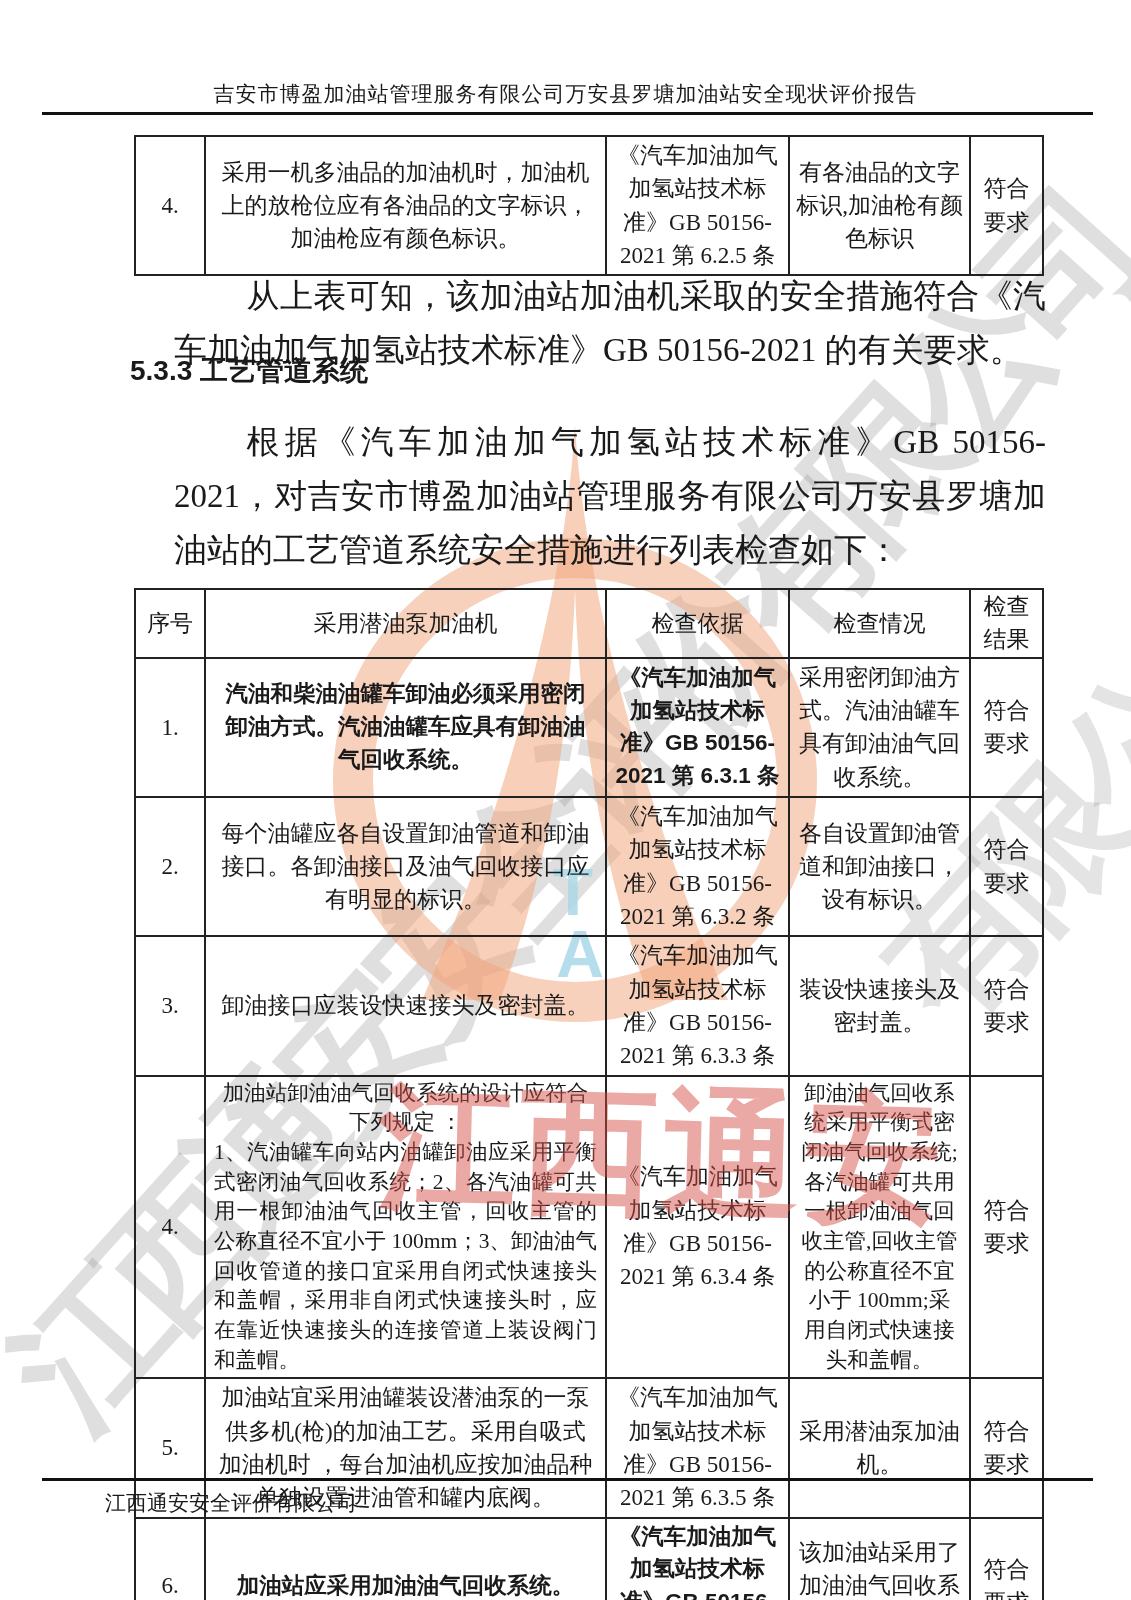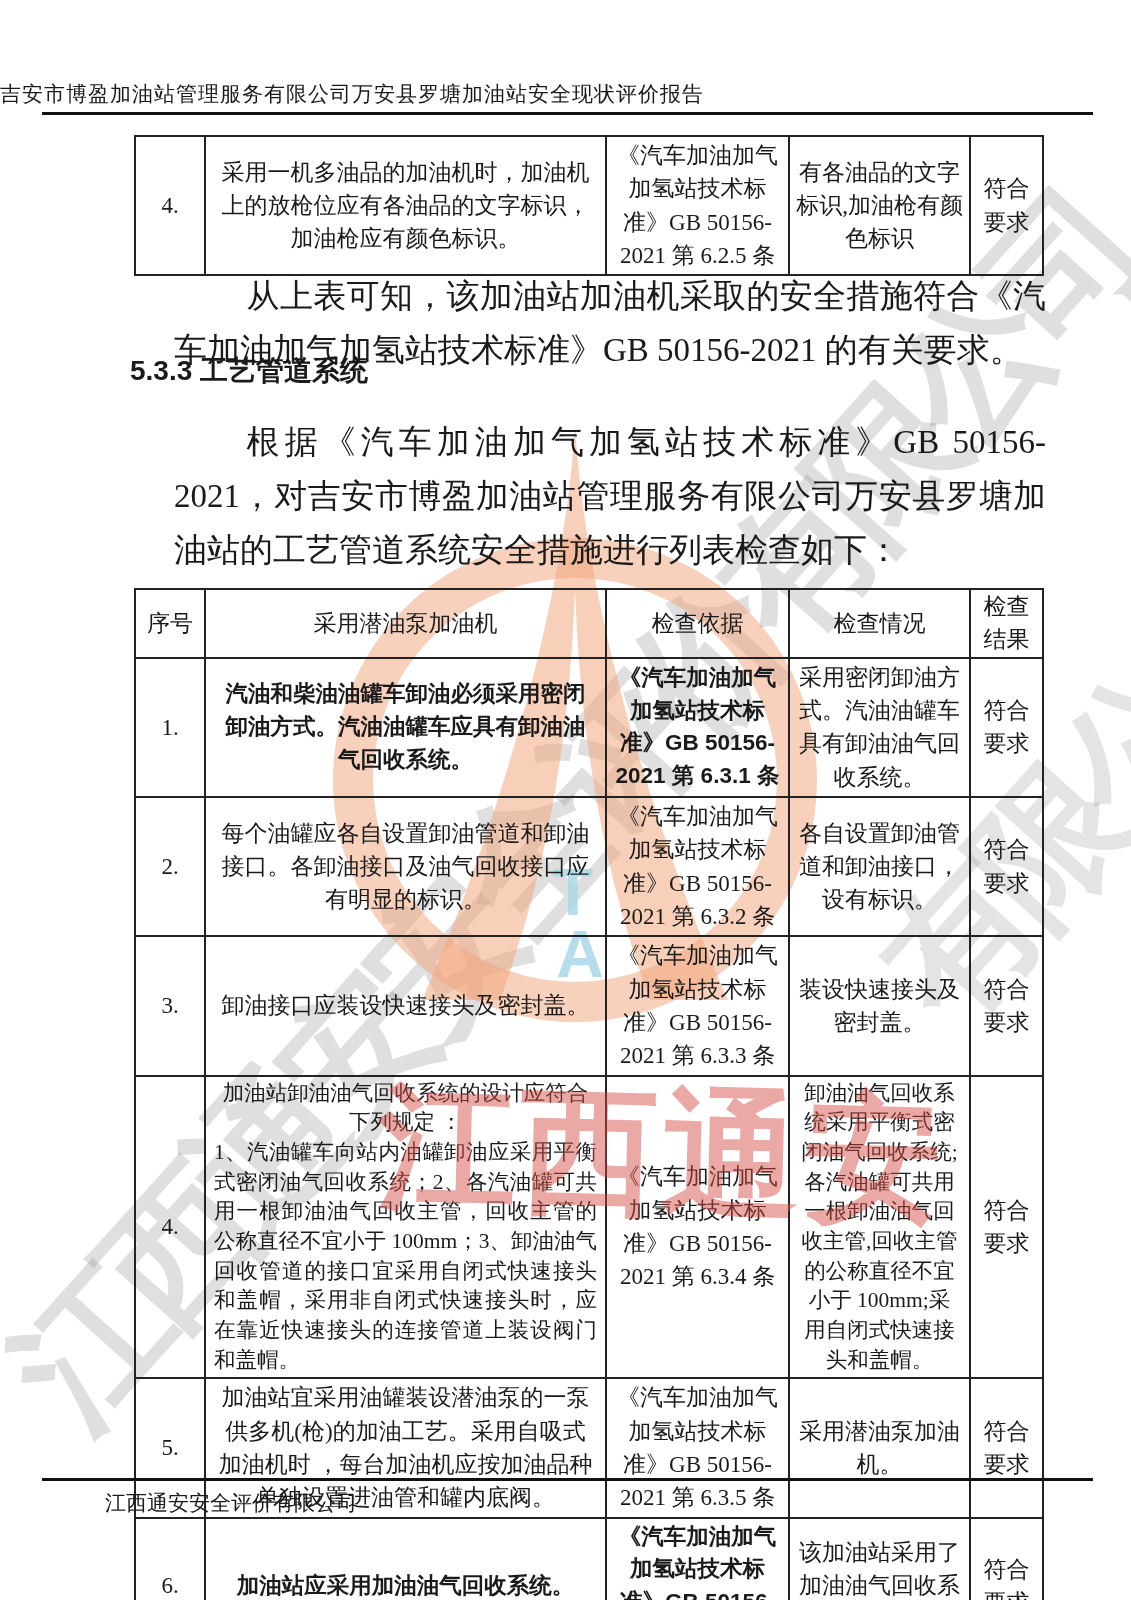--- a/index.html
+++ b/index.html
@@ -33,7 +33,7 @@
   .wm-logo{z-index:0;left:330px;top:415px;width:500px;height:660px;}
   
   .content{position:absolute;inset:0;z-index:1;}
-  .doc-header{position:absolute;top:80px;left:0;right:0;text-align:left;
+  .doc-header{position:absolute;top:80px;left:0;right:0;text-align:center;
     font-size:21px;letter-spacing:1px;}
   .rule{position:absolute;left:42px;right:38px;height:3px;background:#111;}
   .rule-top{top:112px;}

